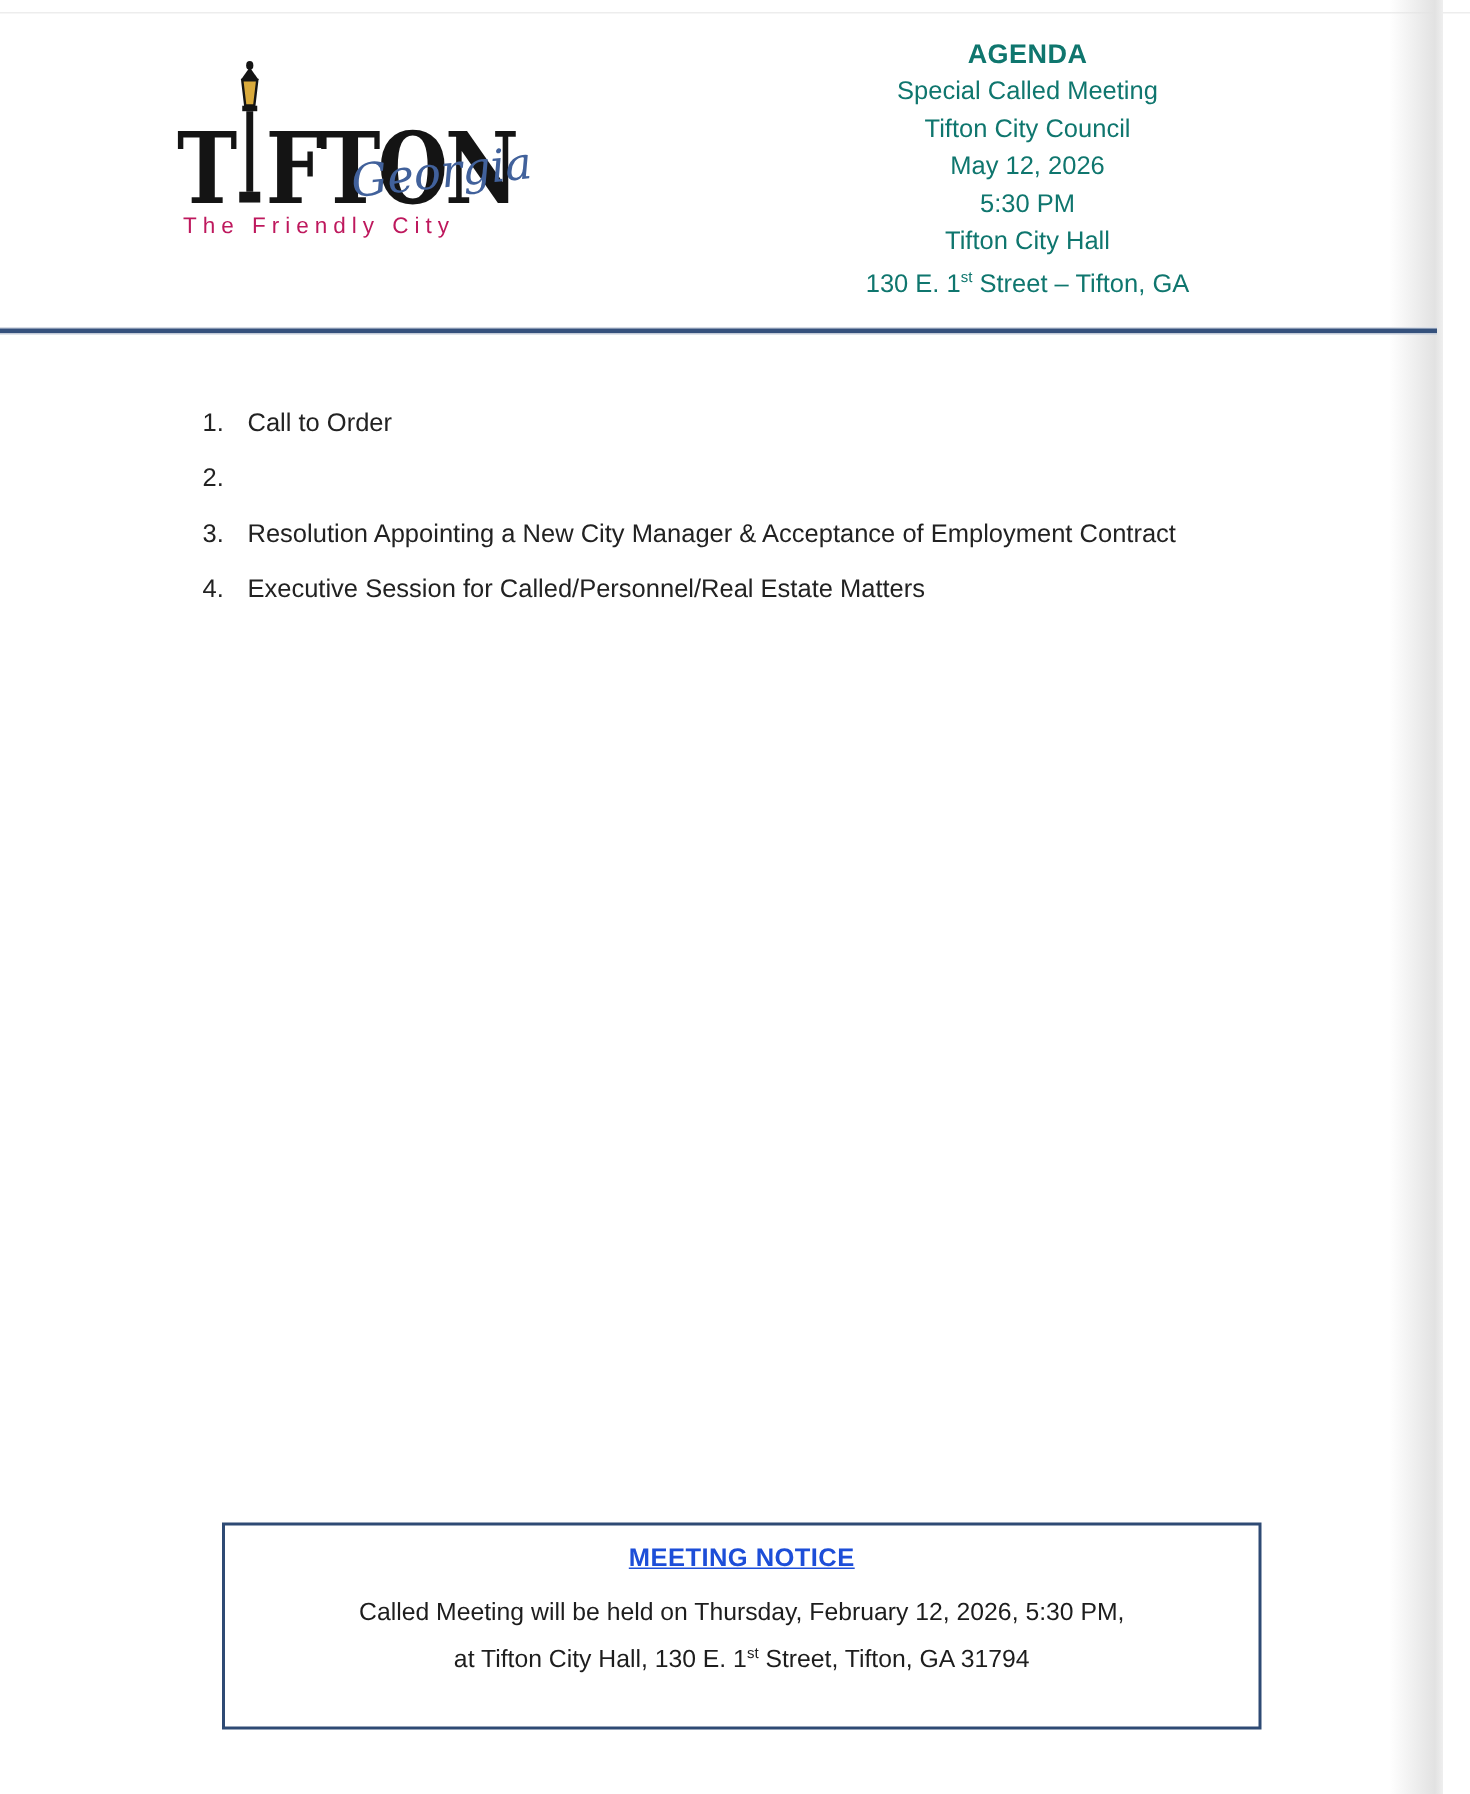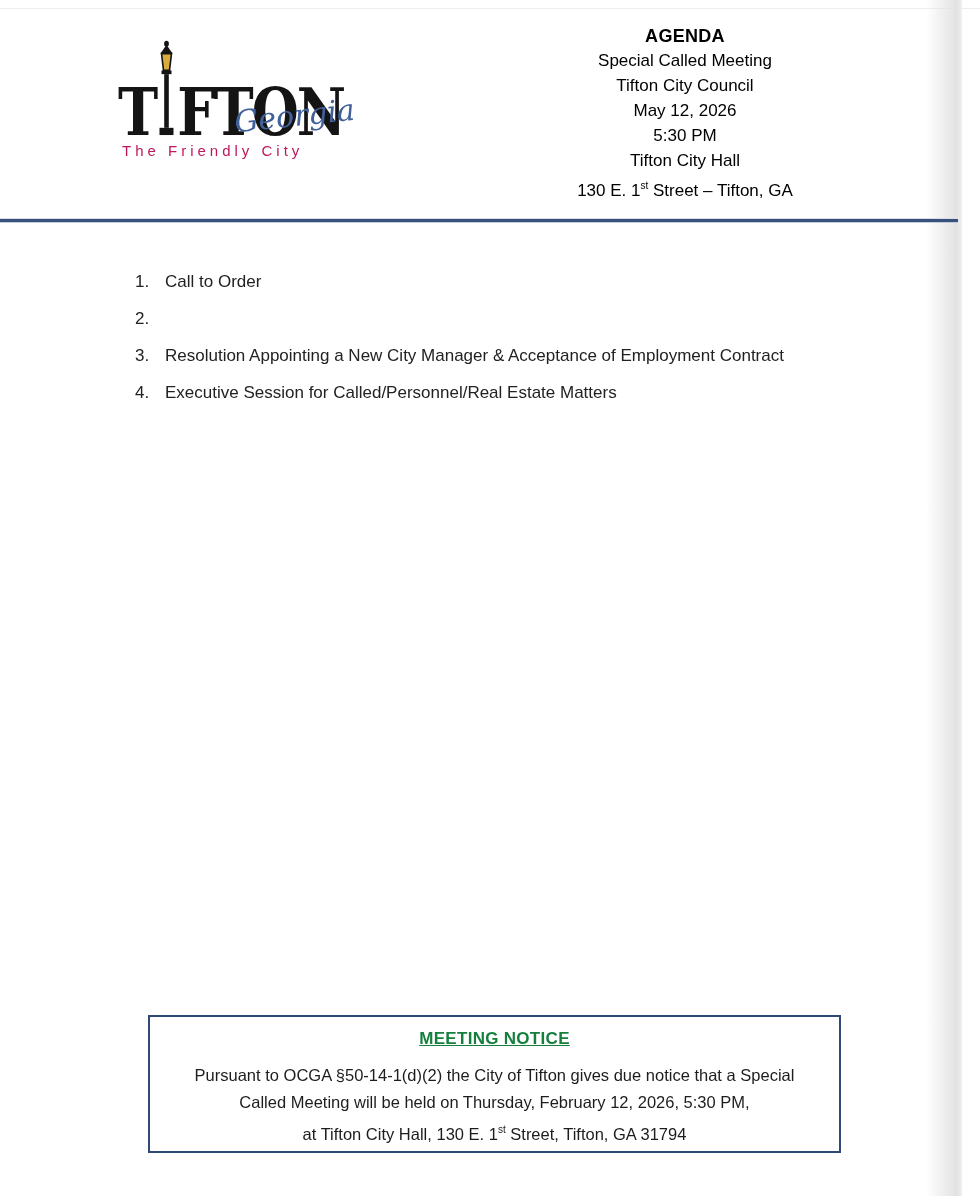--- a/index.html
+++ b/index.html
@@ -49,7 +49,7 @@
   
   .header {
     position: absolute; left: 510px; top: 24px; width: 350px;
-    text-align: center; font-size: 17px; line-height: 25px; color: #000000;
+    text-align: center; font-size: 17px; line-height: 25px; color: #0f766e;
   }
   .header-title { font-weight: bold; font-size: 18px; line-height: 24px; letter-spacing: .3px; }
   sup { font-size: 10px; }

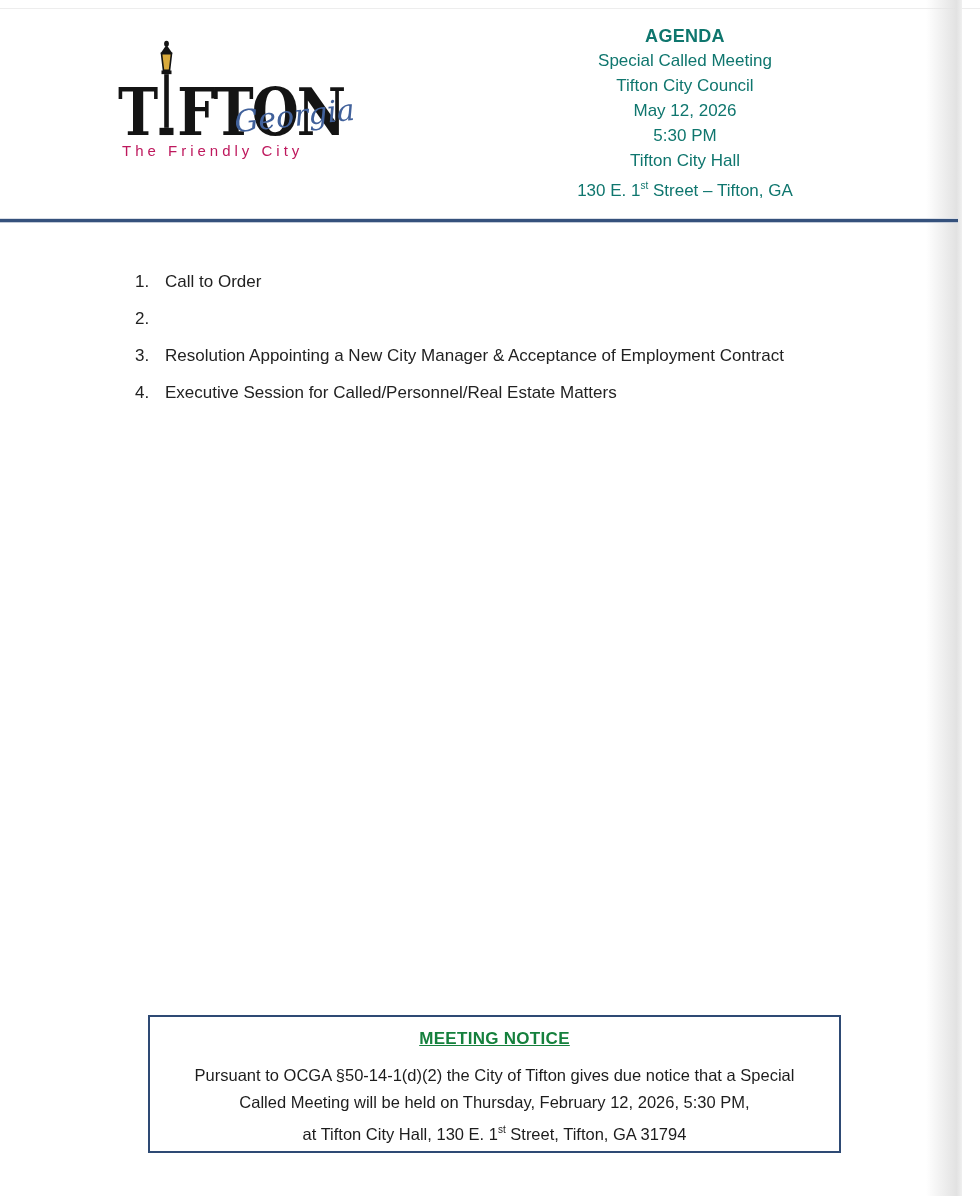--- a/index.html
+++ b/index.html
@@ -78,7 +78,7 @@
   }
   .notice-title {
     margin-top: 12px; font-size: 17px; font-weight: bold;
-    text-decoration: underline; letter-spacing: .3px; color: #15803d;
+    text-decoration: underline; letter-spacing: .3px; color: #1d4ed8;
   }
   .notice-body {
     margin-top: 13px; font-size: 16.5px; line-height: 27px; color: #1d1d1d;

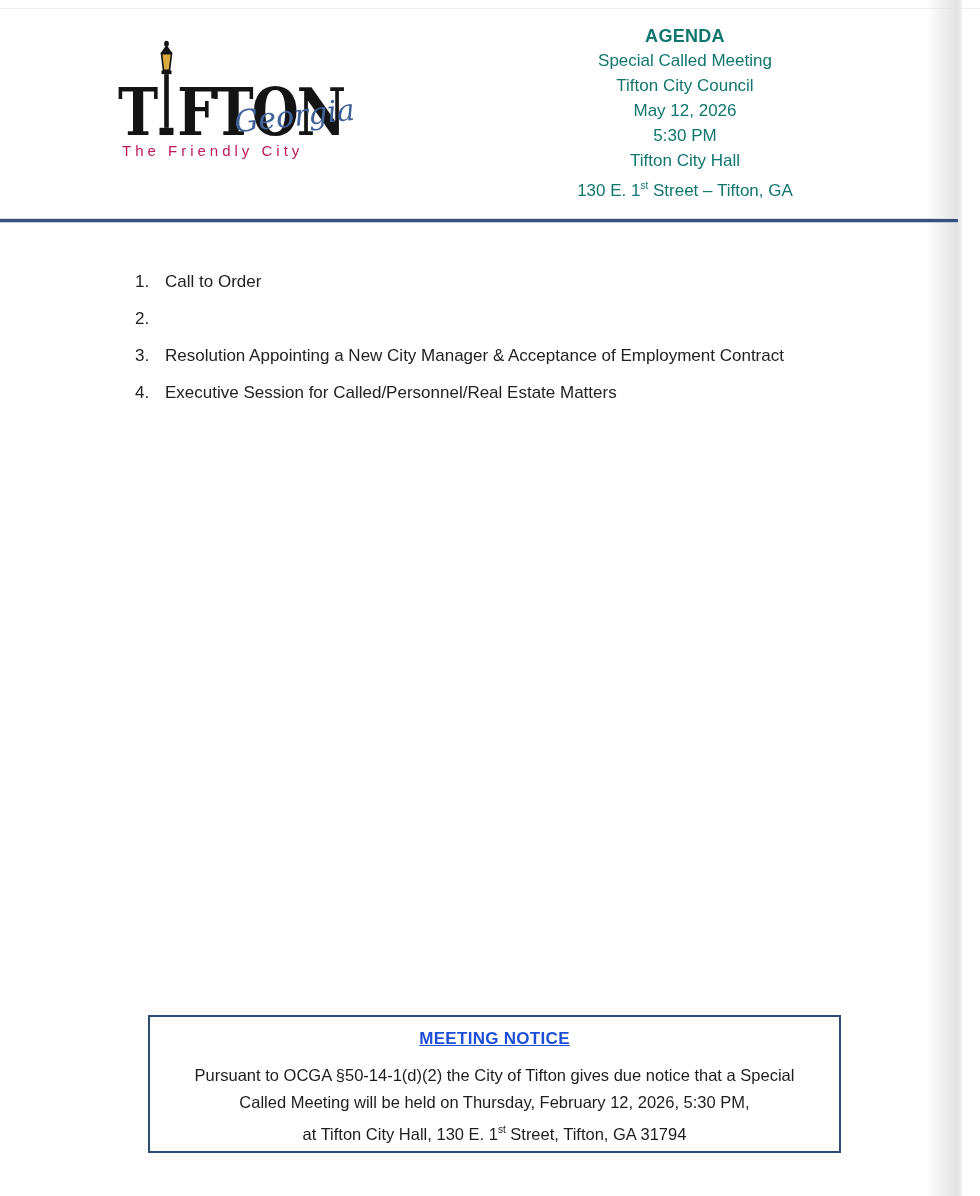--- a/index.html
+++ b/index.html
@@ -140,7 +140,6 @@
 <div class="notice-box">
   <div class="notice-title">MEETING NOTICE</div>
   <div class="notice-body">
-    <div>Pursuant to OCGA §50-14-1(d)(2) the City of Tifton gives due notice that a Special</div>
     <div>Called Meeting will be held on Thursday, February 12, 2026, 5:30 PM,</div>
     <div><span>at Tifton City Hall, 130 E. 1</span><sup>st</sup><span> Street, Tifton, GA 31794</span></div>
   </div>

